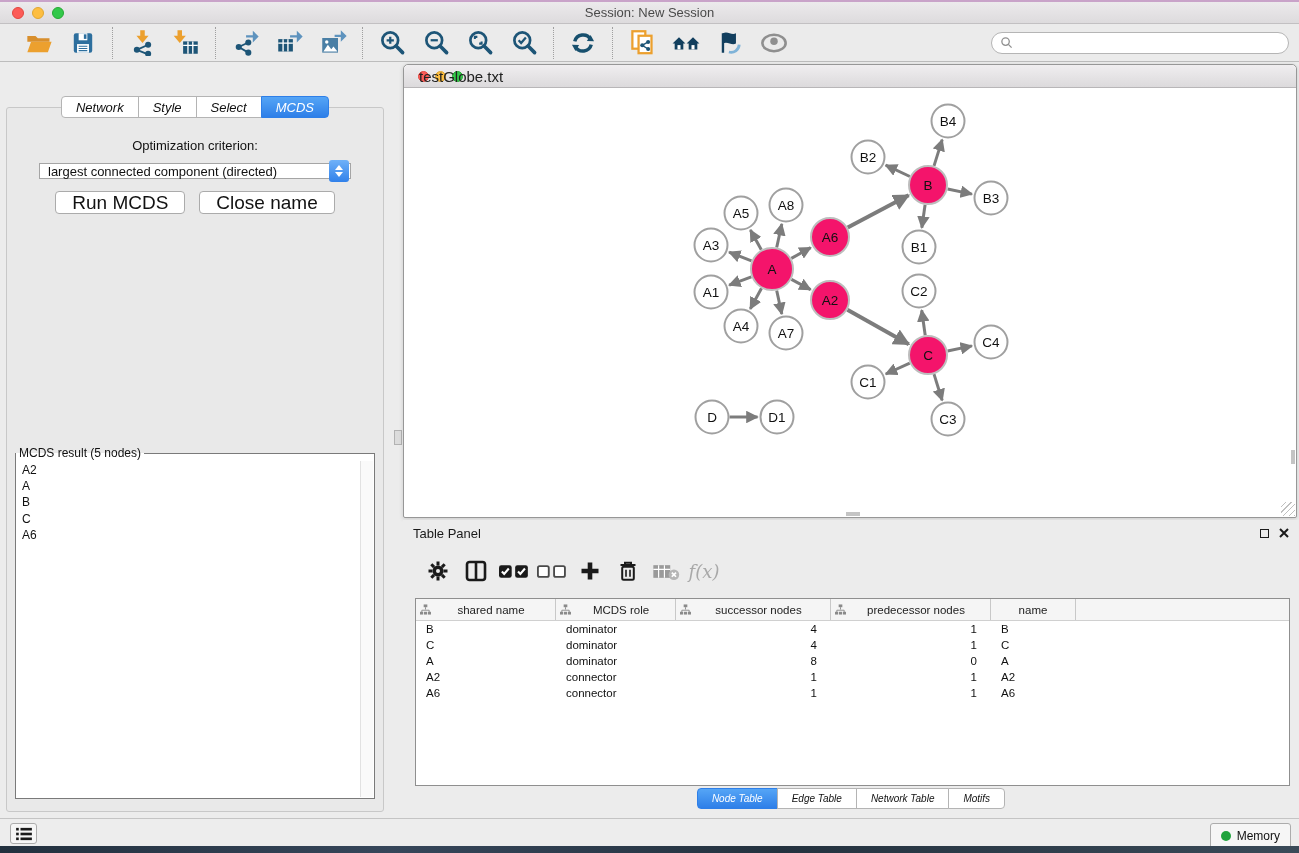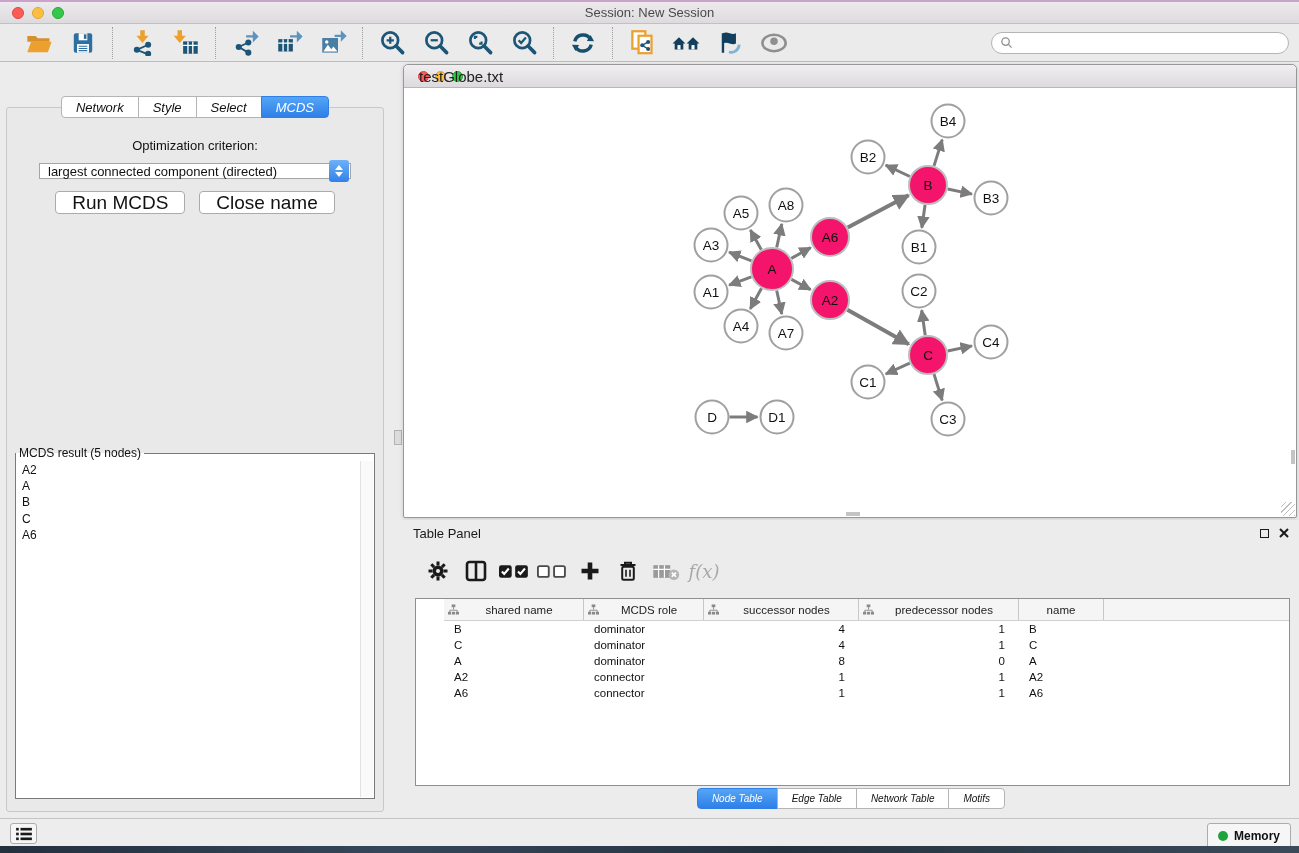--- a/index.html
+++ b/index.html
@@ -89,7 +89,7 @@
             align-items:center; justify-content:center; cursor:pointer; }
   .tp-btn.disabled { cursor:default;align-items:center; }
   .data-table { position:absolute; left:12px; right:9px; top:78px; height:188px; background:#fff;
-                border:1px solid #8F8F8F; overflow:hidden;padding-left:28px; }
+                border:1px solid #8F8F8F; overflow:hidden; }
   .dt-header { display:flex; height:22px; background:#F5F5F5; border-bottom:1px solid #D0D0D0; }
   .dt-hcell { display:flex; align-items:center; border-right:1px solid #C8C8C8; font-size:11.5px;
               color:#222; padding:0 4px; }

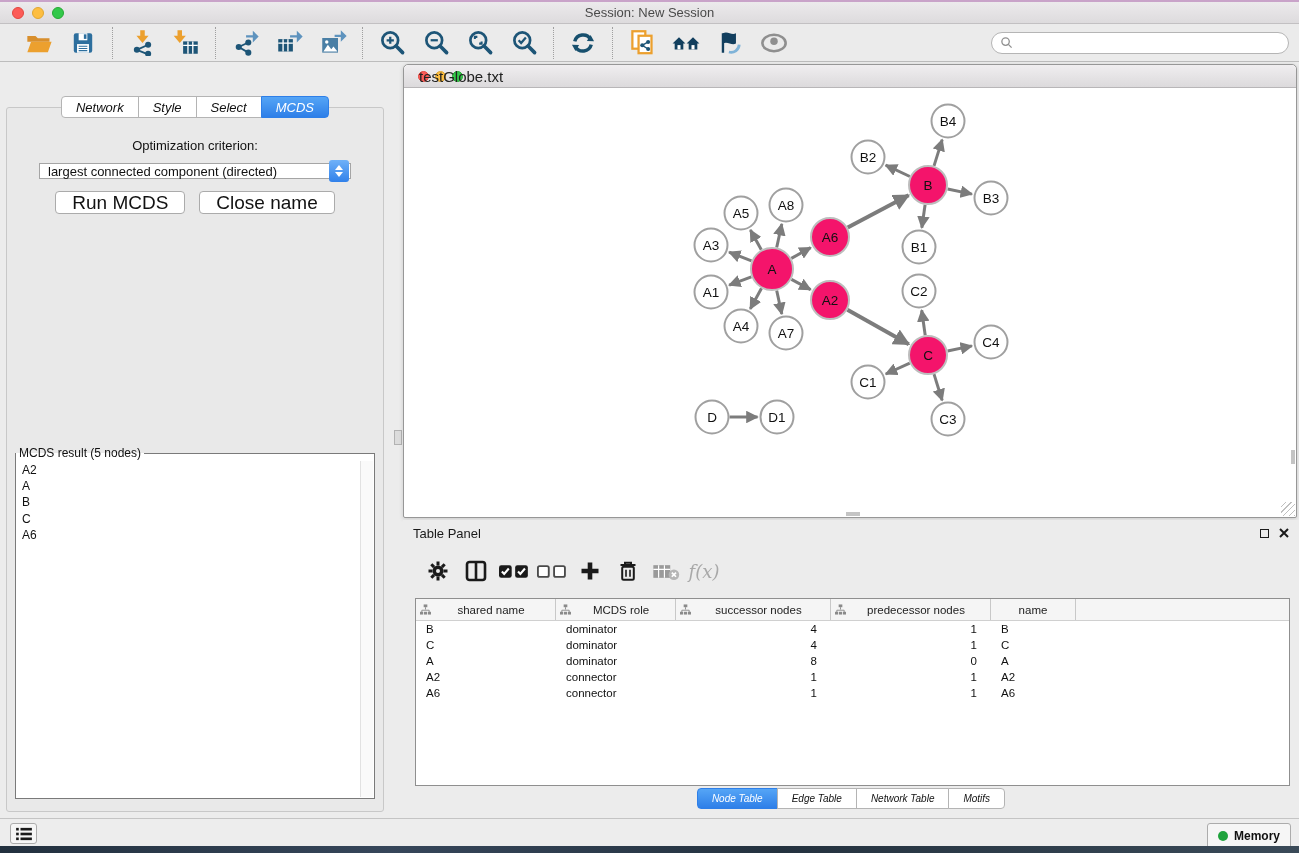--- a/index.html
+++ b/index.html
@@ -107,7 +107,7 @@
               border:1px solid #ACACAC; border-radius:3px; display:flex; align-items:center; justify-content:center; cursor:pointer; }
   .memory-btn { position:absolute; right:8px; top:4px; height:21px; padding:12px 10px; background:#F6F6F6;
                 border:1px solid #ACACAC; border-radius:3px; display:flex; align-items:center; gap:6px;
-                font-size:12px; color:#111; cursor:pointer;font-weight:bold; }
+                font-size:12px; color:#111; cursor:pointer; }
   .mem-dot { width:10px; height:10px; border-radius:50%; background:#1FA33C; }
   .desktop-bottom { position:absolute; left:0; top:846px; width:1299px; height:7px;
                     background:linear-gradient(90deg,#22303E,#36465A 30%,#24323F 60%,#3A4A58); }

